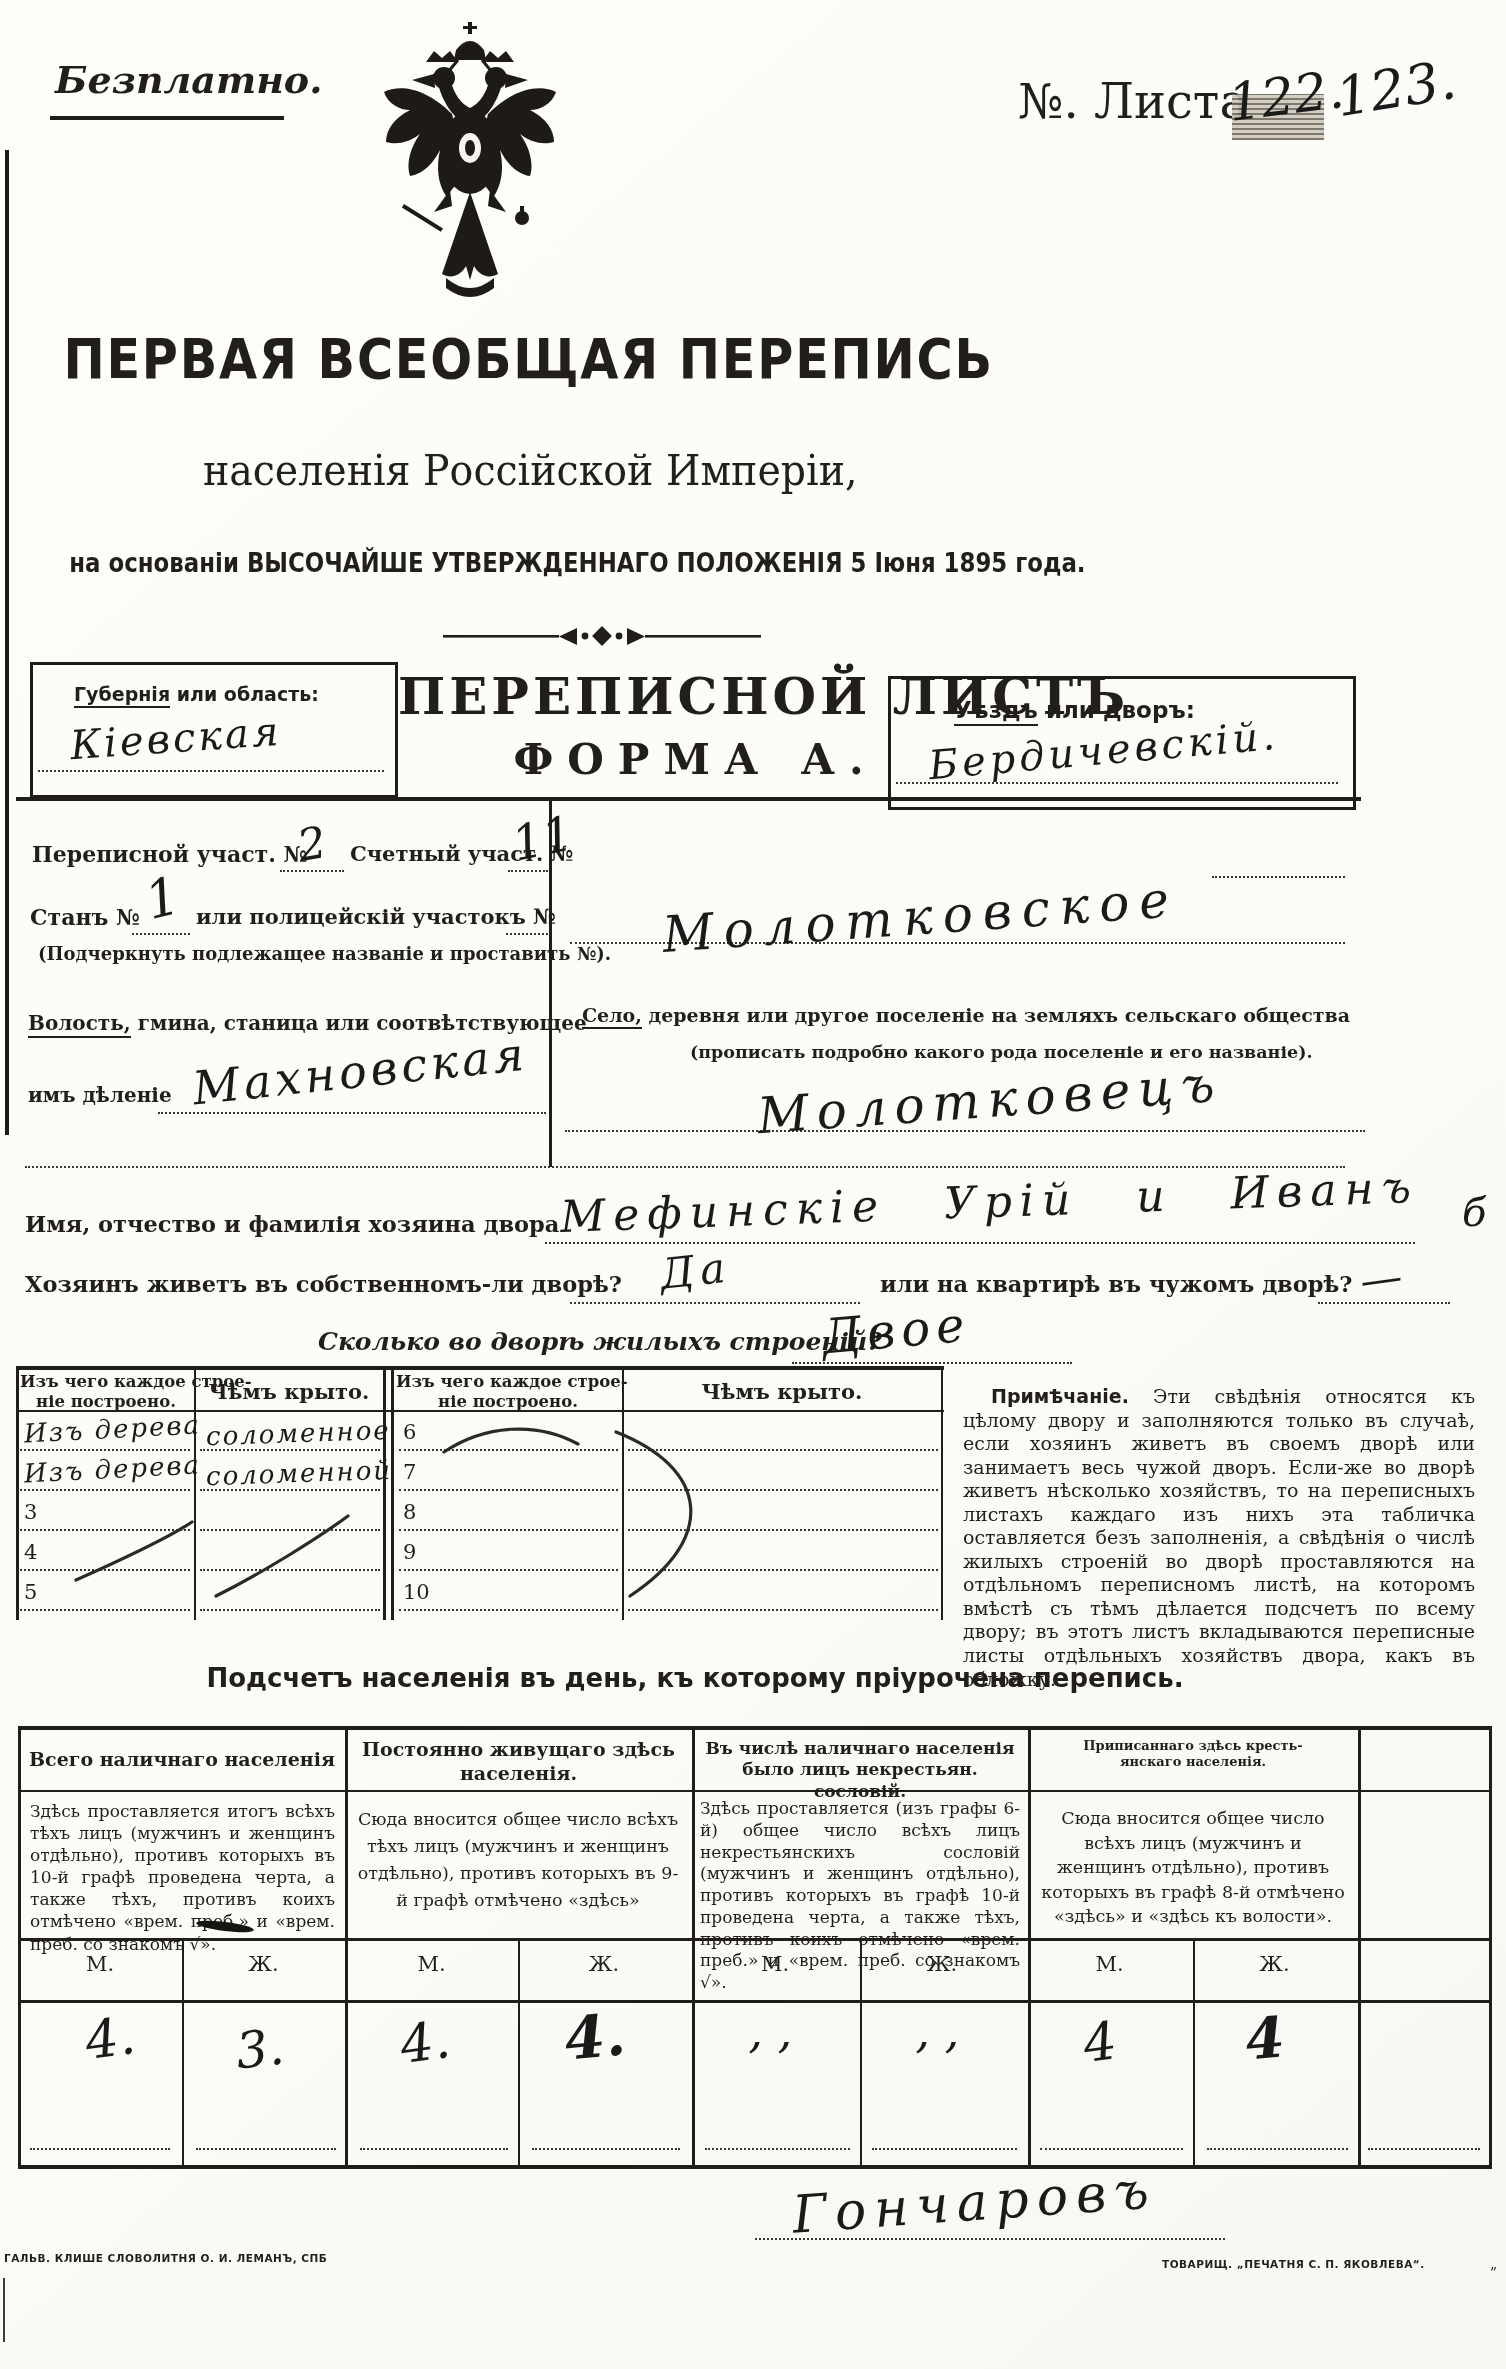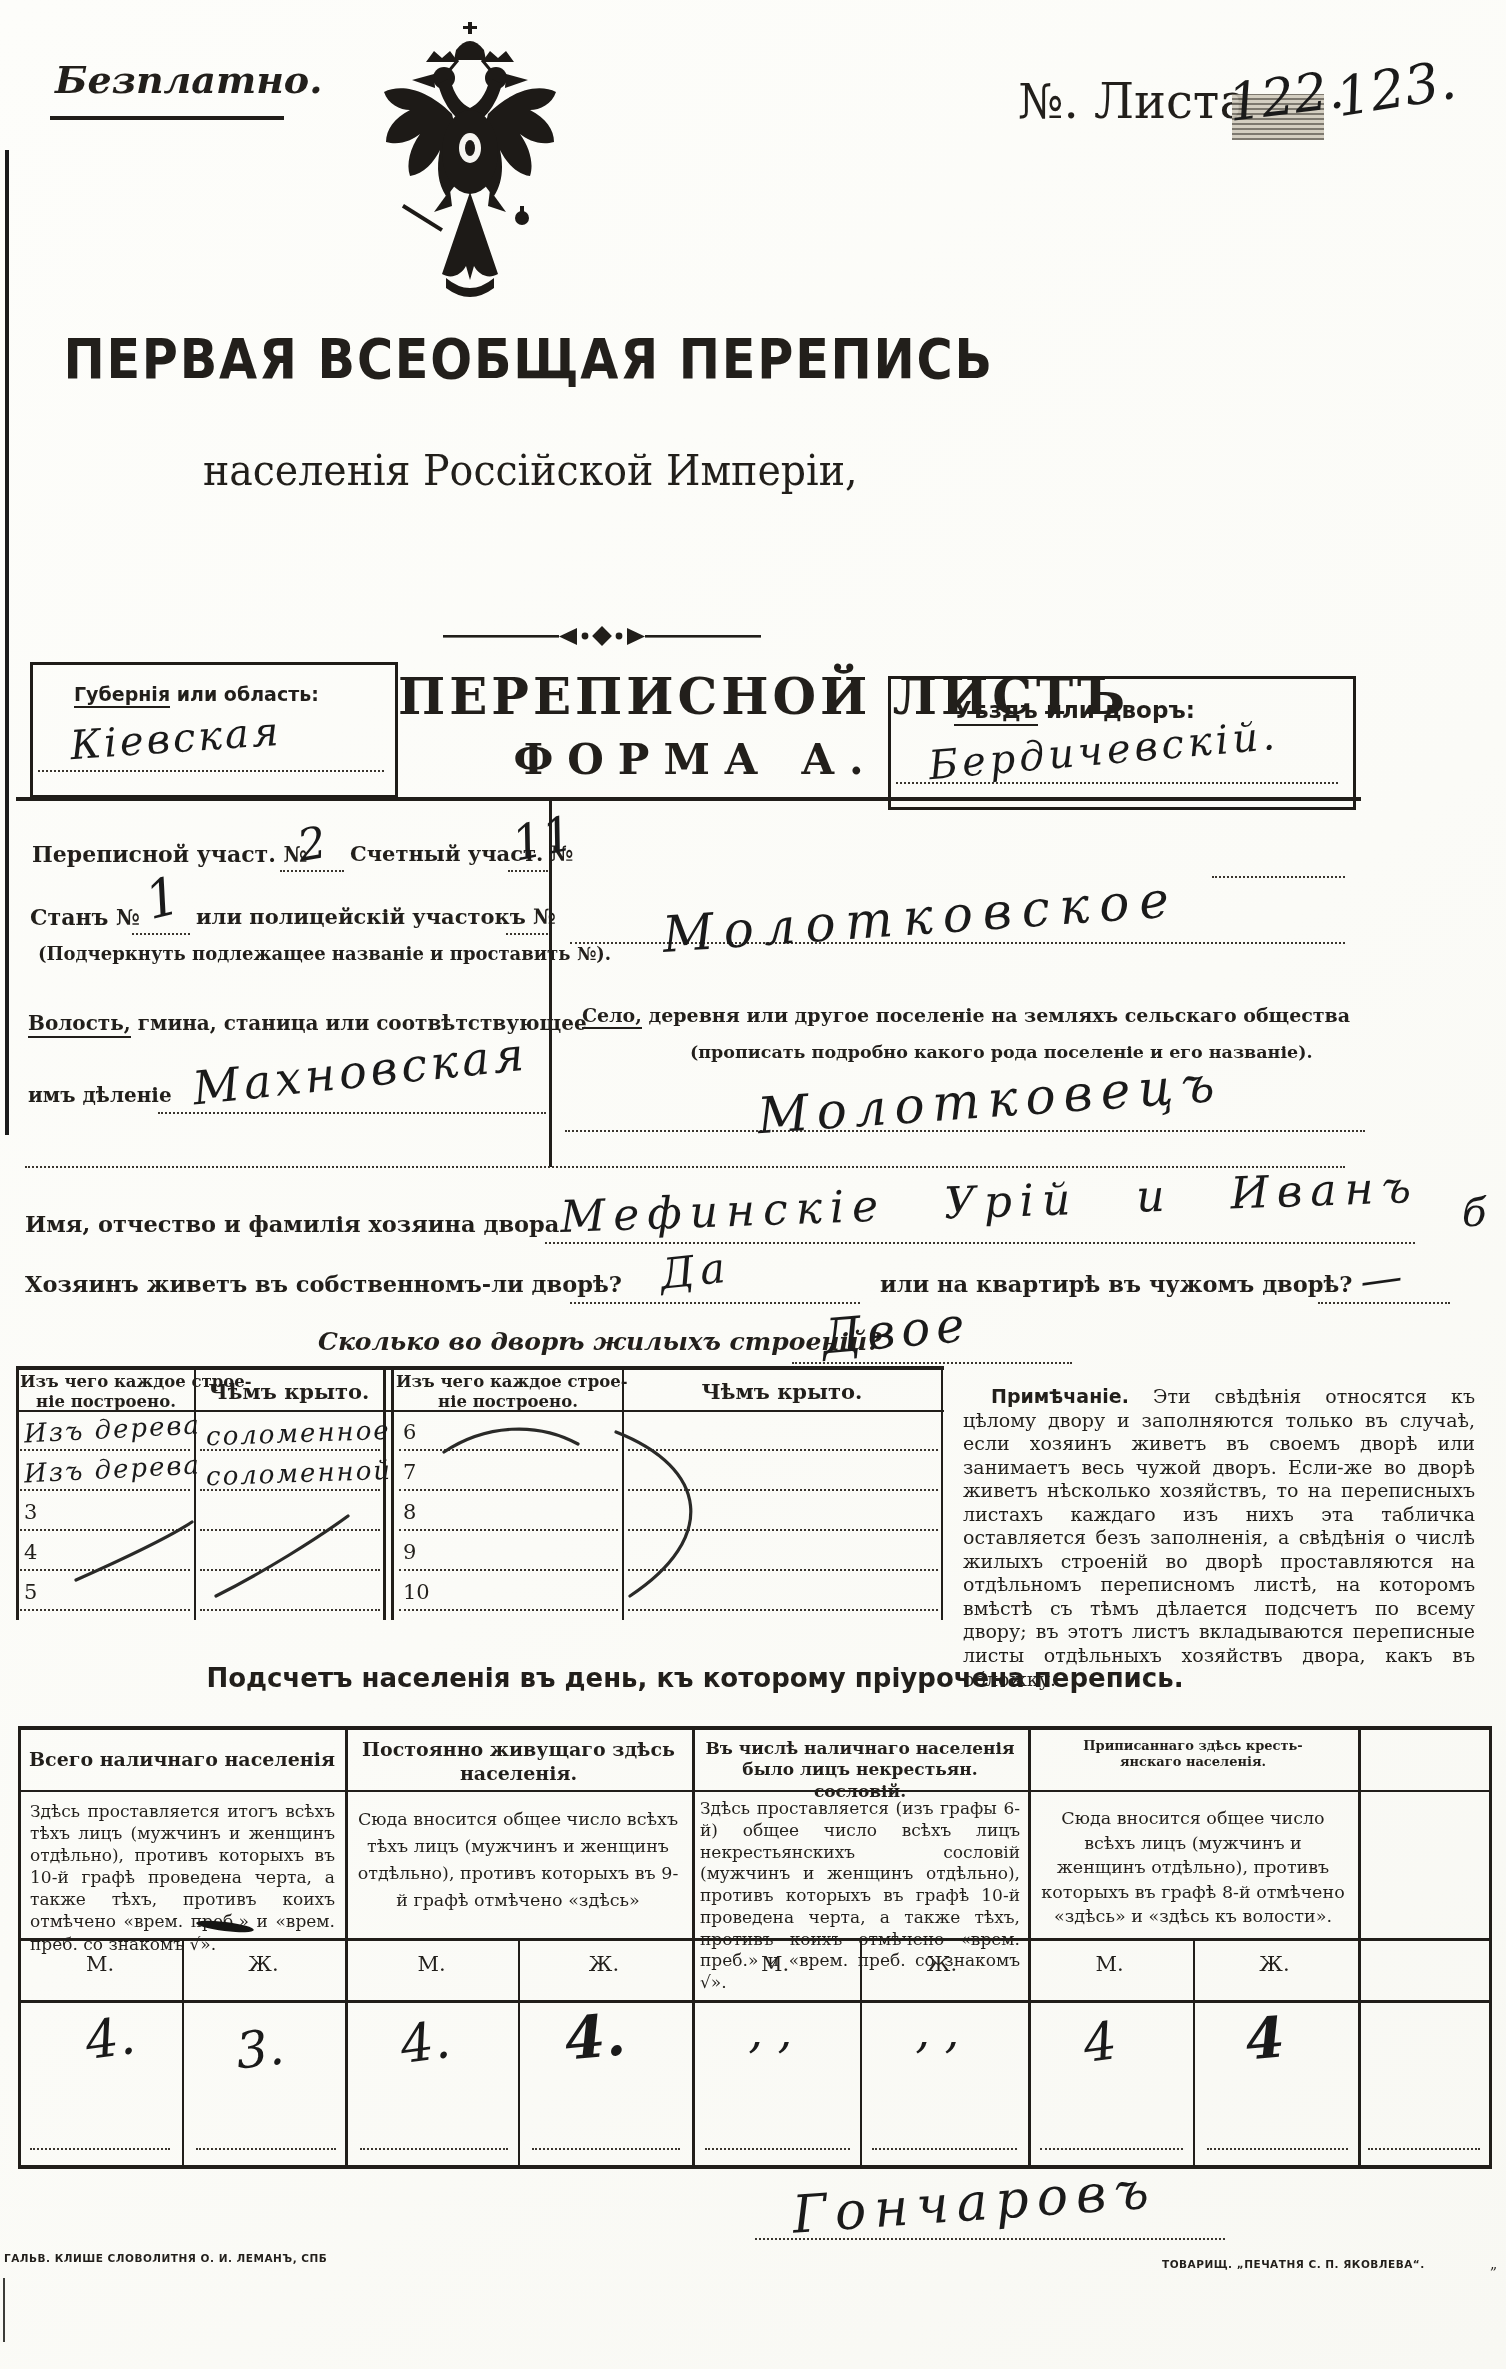--- a/index.html
+++ b/index.html
@@ -72,6 +72,9 @@
   <div class="p c" style="left:0;top:326px;width:970px">
     <span style="display:inline-block;font:700 56px 'DejaVu Sans',sans-serif;letter-spacing:2px;transform:scaleX(.88)">ПЕРВАЯ ВСЕОБЩАЯ ПЕРЕПИСЬ</span>
   </div>
+  <div class="p c" style="left:0;top:548px;width:935px">
+    <span style="display:inline-block;font:700 26px 'DejaVu Sans',sans-serif;transform:scaleX(.88)">на основаніи ВЫСОЧАЙШЕ УТВЕРЖДЕННАГО ПОЛОЖЕНІЯ 5 Іюня 1895 года.</span>
+  </div>
 
   <svg style="position:absolute;left:443px;top:620px;width:318px;height:34px" viewBox="0 0 318 34">
     <g fill="#211e1a">

